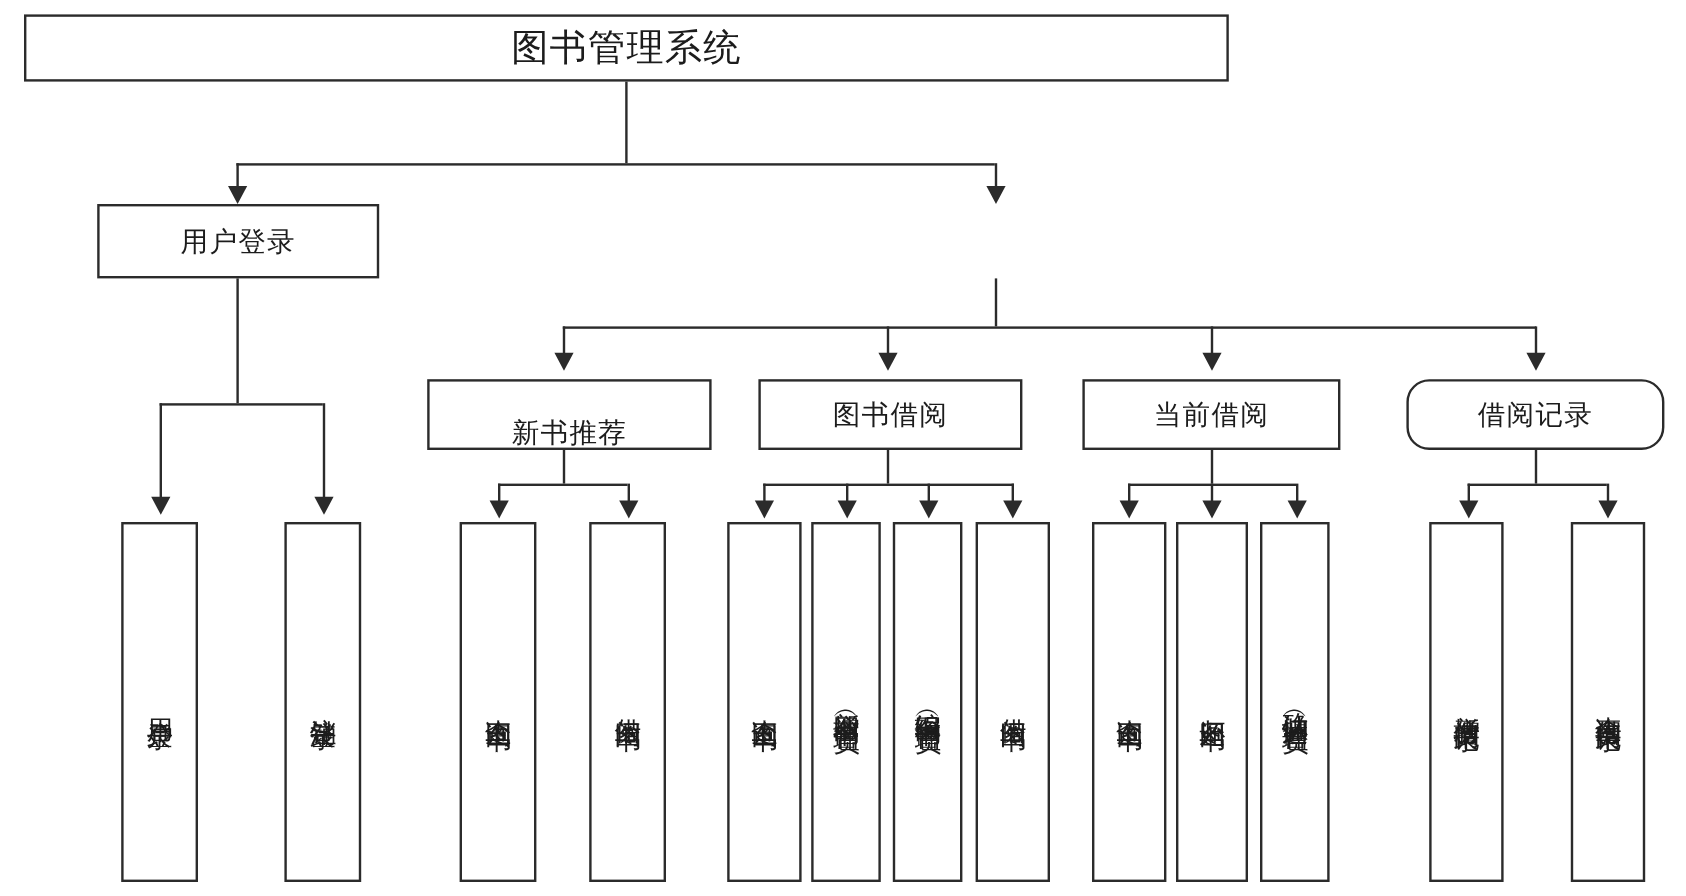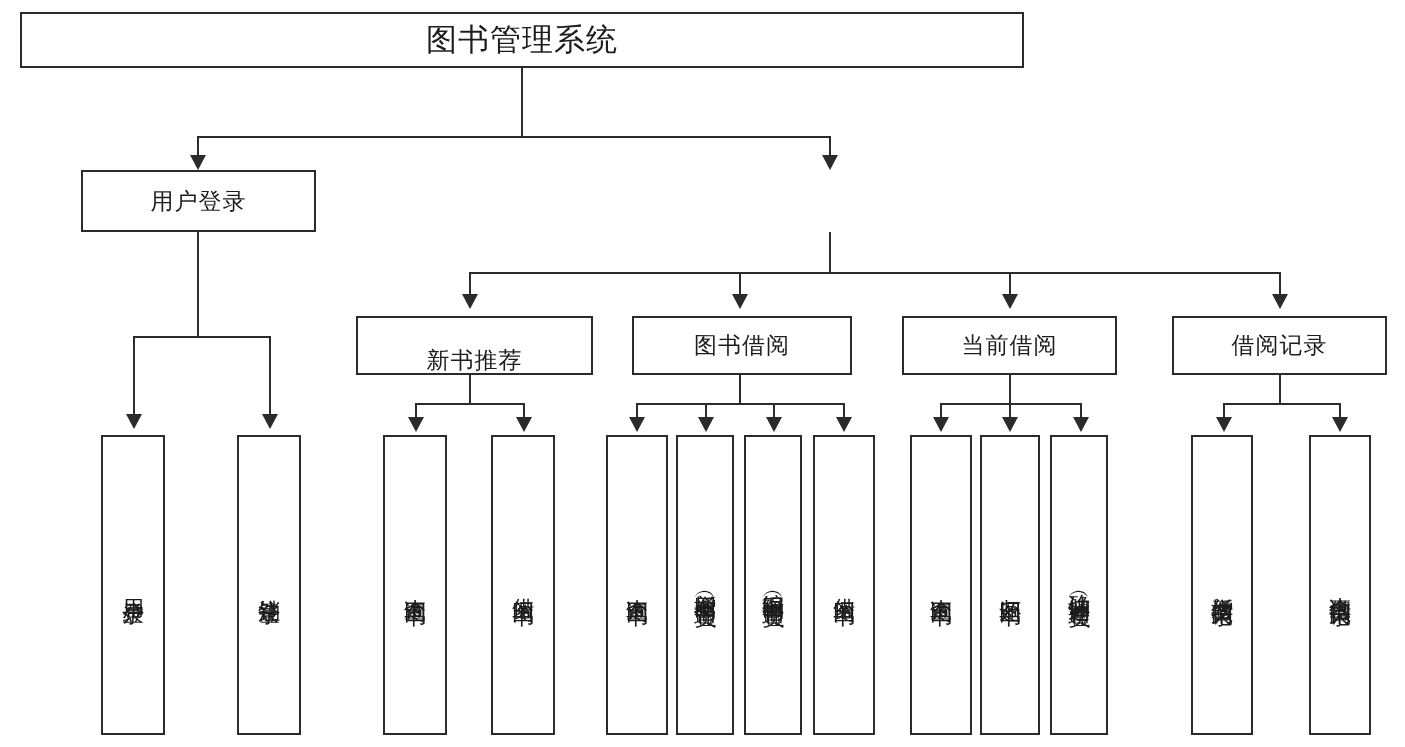--- a/index.html
+++ b/index.html
@@ -129,7 +129,7 @@
   <div class="node" style="left:902px; top:316px; width:215px; height:59px;">
     <span class="label">当前借阅</span>
   </div>
-  <div class="node" style="left:1172px; top:316px; width:215px; height:59px;">
+  <div class="node" style="left:1172px; top:316px; width:215px; height:59px;border-radius:19px;">
     <span class="label">借阅记录</span>
   </div>
 

